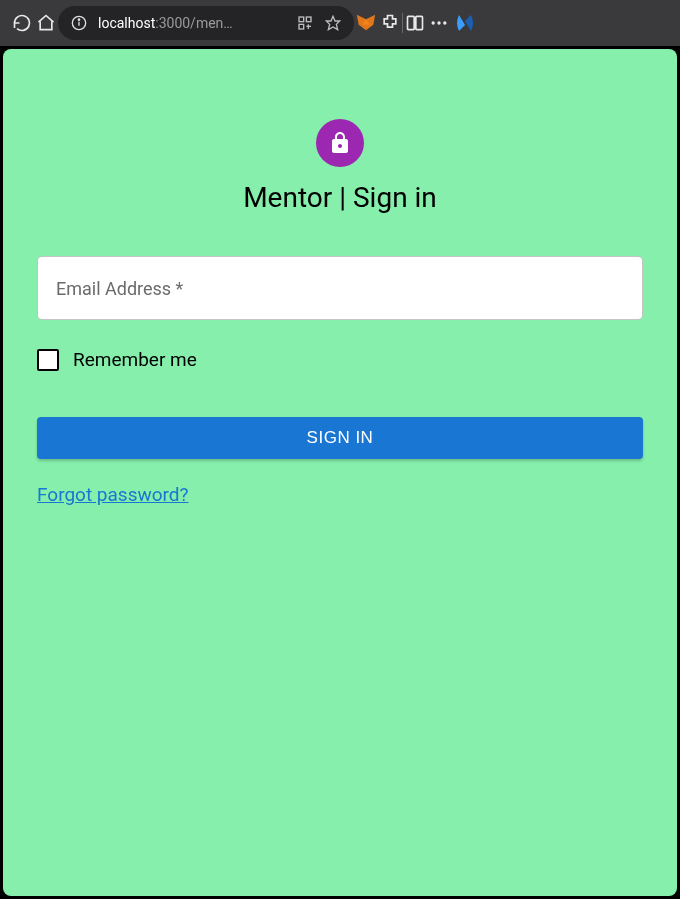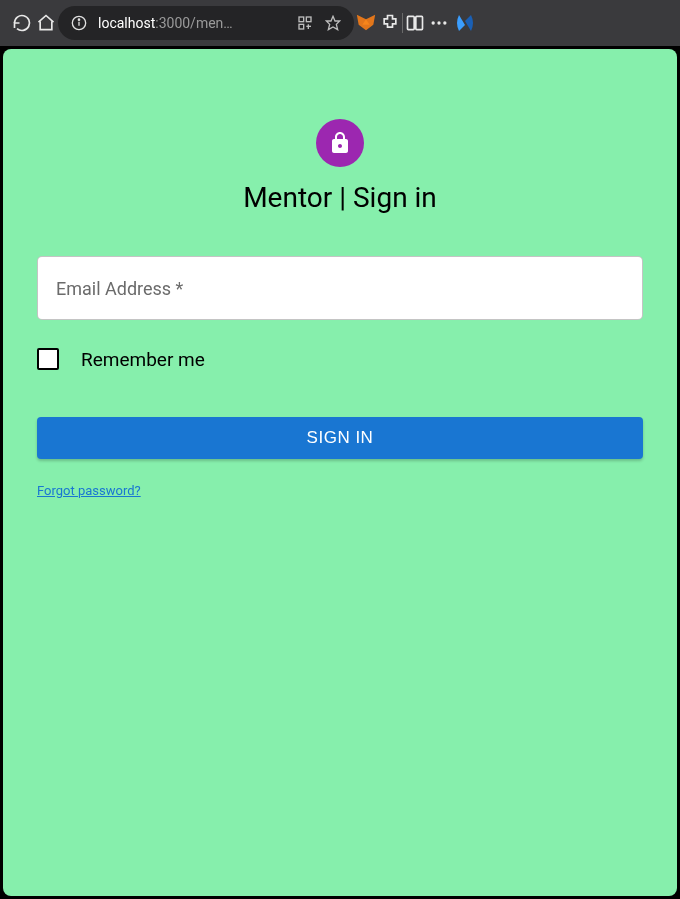--- a/index.html
+++ b/index.html
@@ -117,8 +117,8 @@
     }
     .remember-row {
       display: flex;
-      align-items: flex-start;
-      gap: 22px;
+      align-items: flex-end;
+      gap: 14px;
       margin-bottom: 46px;
     }
     .checkbox {

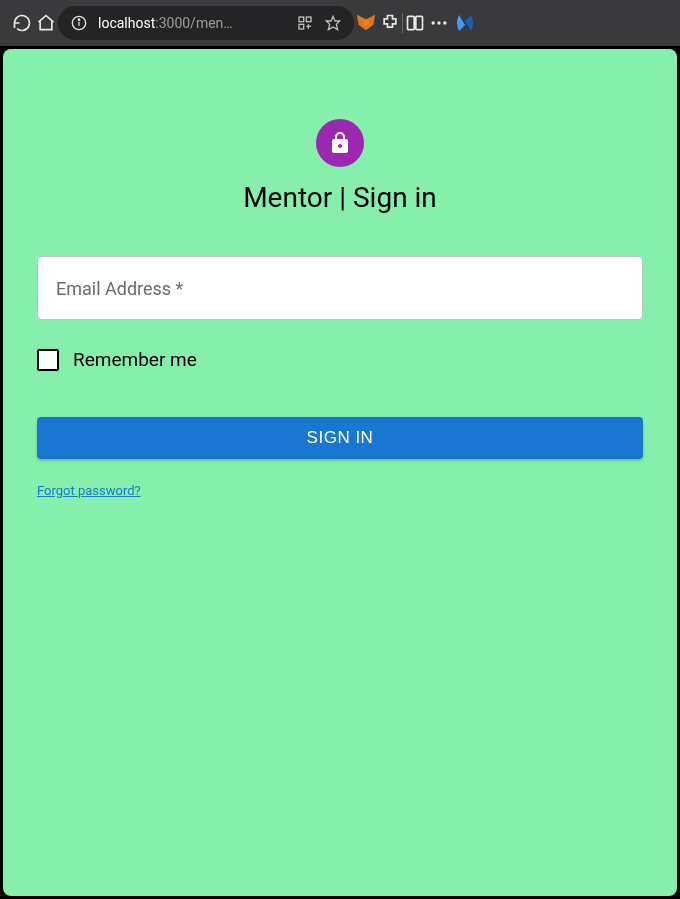--- a/index.html
+++ b/index.html
@@ -155,7 +155,7 @@
     .link {
       color: #1976d2;
       text-decoration: underline;
-      font-size: 13px;
+      font-size: 19px;
       cursor: pointer;
     }
   </style>

